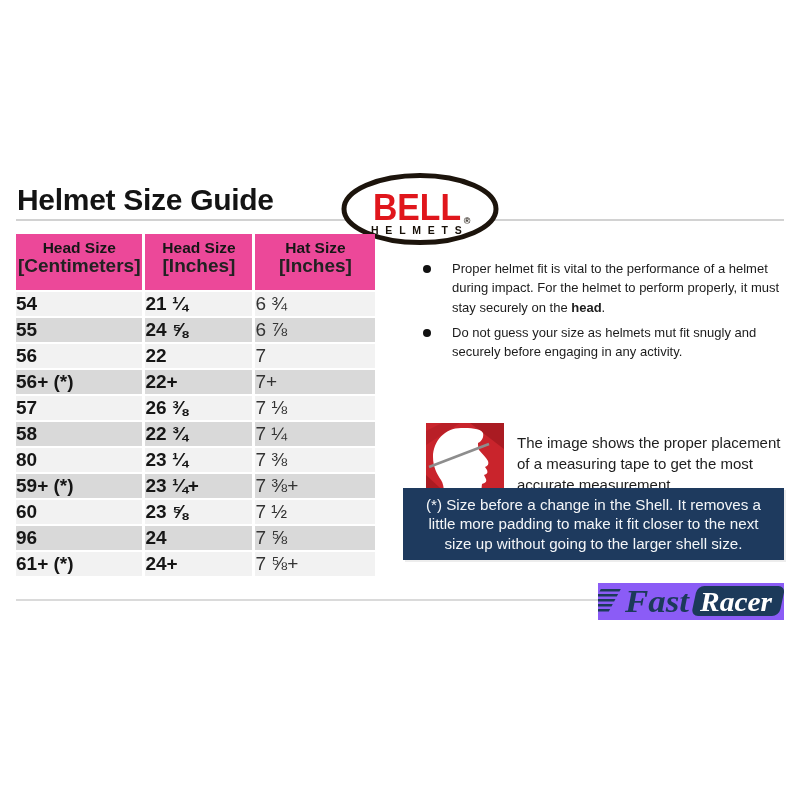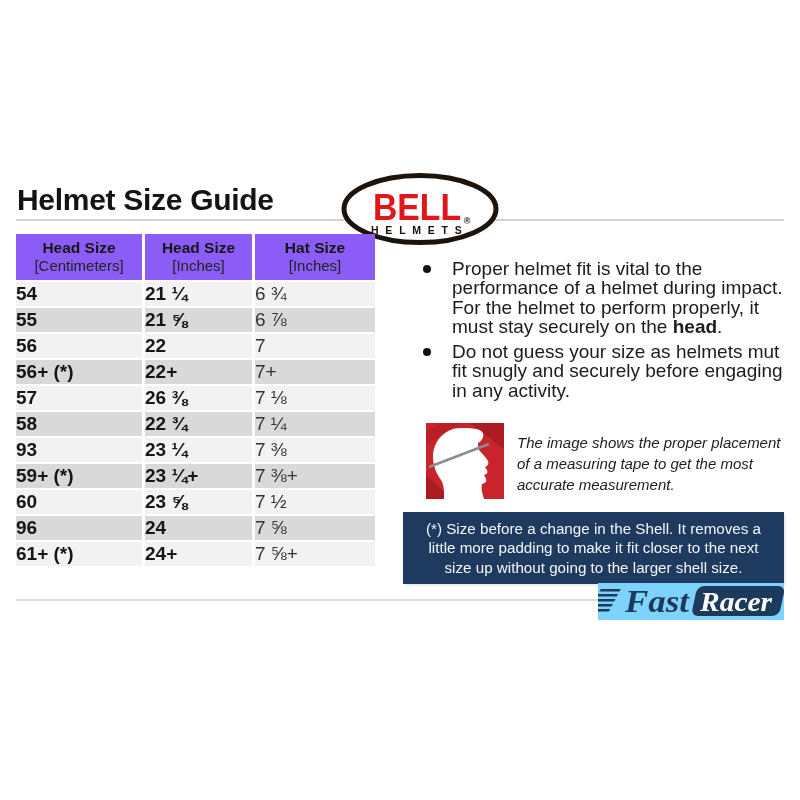--- a/index.html
+++ b/index.html
@@ -16,7 +16,7 @@
 
   
   table.size-table { position: absolute; left: 13px; top: 232px; border-collapse: separate; border-spacing: 3px 2px; }
-  table.size-table th { background: #8b5cf6; text-align: center; vertical-align: middle; padding: 4px 2px 5px; }
+  table.size-table th { background: #ec4899; text-align: center; vertical-align: middle; padding: 4px 2px 15px; }
   table.size-table th .h-line1 { display: block; font-size: 15.5px; font-weight: 700; line-height: 19px; color: #161616; }
   table.size-table th .h-line2 { display: block; font-size: 15px; font-weight: 400; line-height: 18px; color: #222; }
   table.size-table th:nth-child(1), table.size-table td:nth-child(1) { width: 126px; min-width: 126px; }

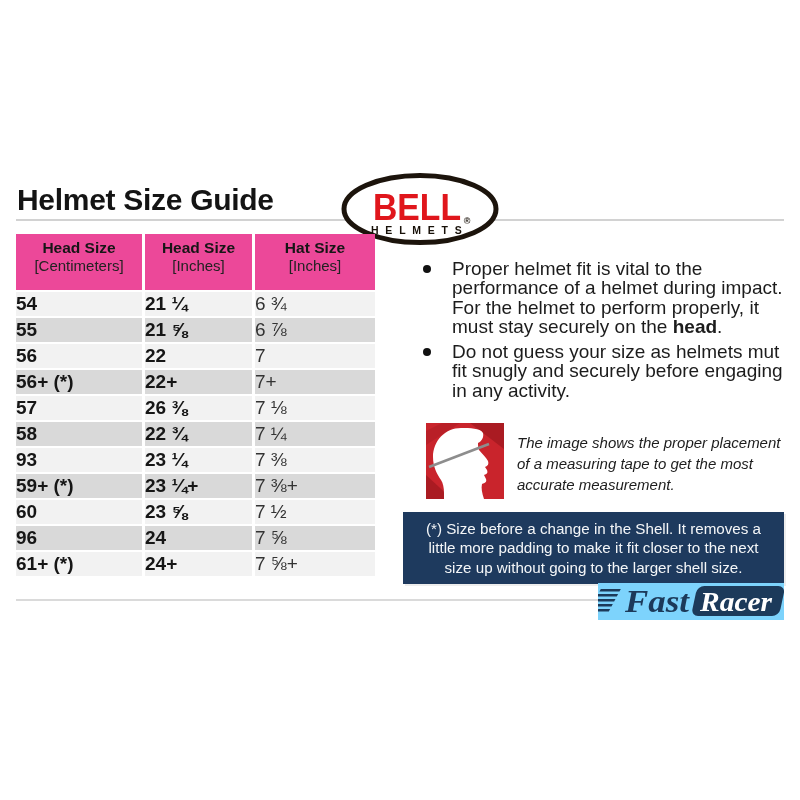--- a/index.html
+++ b/index.html
@@ -18,7 +18,7 @@
   table.size-table { position: absolute; left: 13px; top: 232px; border-collapse: separate; border-spacing: 3px 2px; }
   table.size-table th { background: #ec4899; text-align: center; vertical-align: middle; padding: 4px 2px 15px; }
   table.size-table th .h-line1 { display: block; font-size: 15.5px; font-weight: 700; line-height: 19px; color: #161616; }
-  table.size-table th .h-line2 { display: block; font-size: 15px; font-weight: 400; line-height: 18px; color: #222; }
+  table.size-table th .h-line2 { display: block; font-size: 19px; font-weight: 700; line-height: 18px; color: #222; }
   table.size-table th:nth-child(1), table.size-table td:nth-child(1) { width: 126px; min-width: 126px; }
   table.size-table th:nth-child(2), table.size-table td:nth-child(2) { width: 107px; min-width: 107px; }
   table.size-table th:nth-child(3), table.size-table td:nth-child(3) { width: 120px; min-width: 120px; }

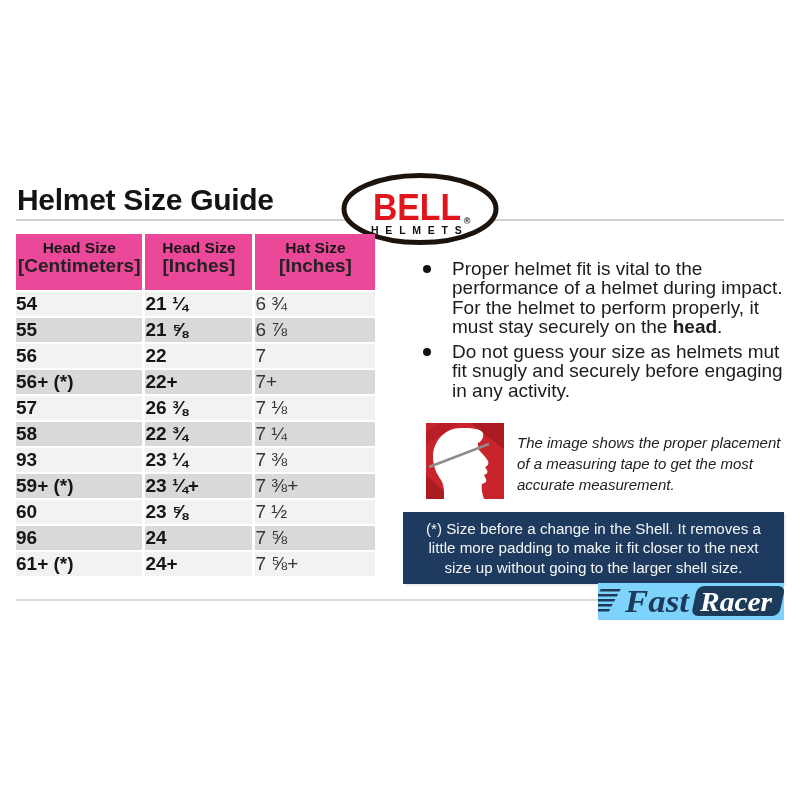--- a/index.html
+++ b/index.html
@@ -30,7 +30,7 @@
 
   
   ul.bullets { position: absolute; left: 405px; top: 259px; width: 385px; list-style: none; }
-  ul.bullets li { position: relative; padding-left: 47px; margin-bottom: 6px; font-size: 19px; line-height: 19.3px; color: #1c1c1c; }
+  ul.bullets li { position: relative; padding-left: 47px; margin-bottom: 6px; font-size: 13px; line-height: 19.3px; color: #1c1c1c; }
   ul.bullets .dot { position: absolute; left: 18px; top: 6px; width: 8px; height: 8px; border-radius: 50%; background: #111; }
   ul.bullets b { font-weight: 700; }
 

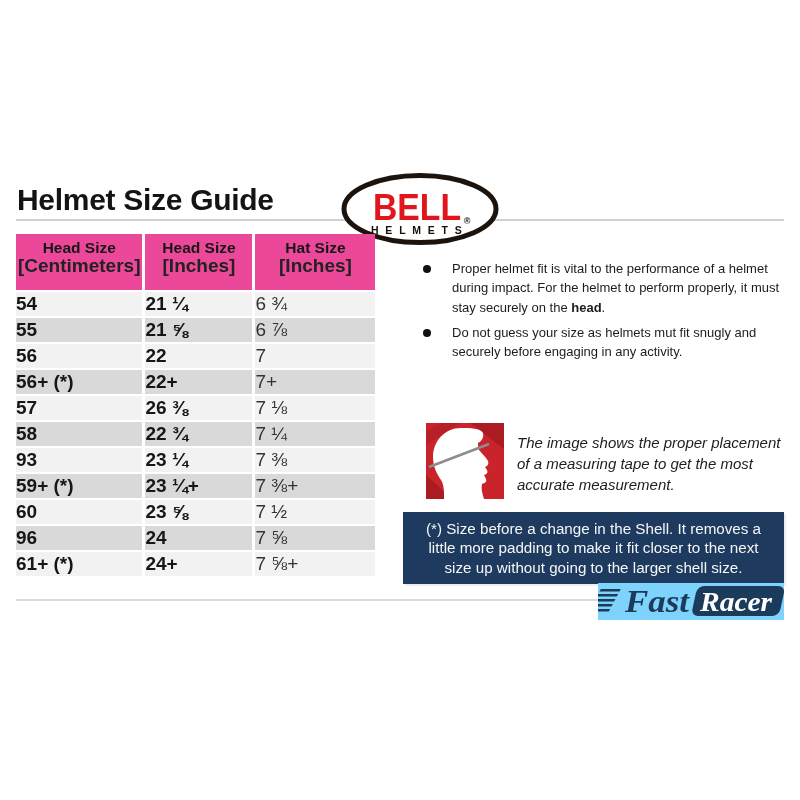--- a/index.html
+++ b/index.html
@@ -88,7 +88,7 @@
         </tr>
       <tr>
           <td>55</td>
-          <td>21 ⅝</td>
+          <td>24 ⅝</td>
           <td>6 ⅞</td>
         </tr>
       <tr>

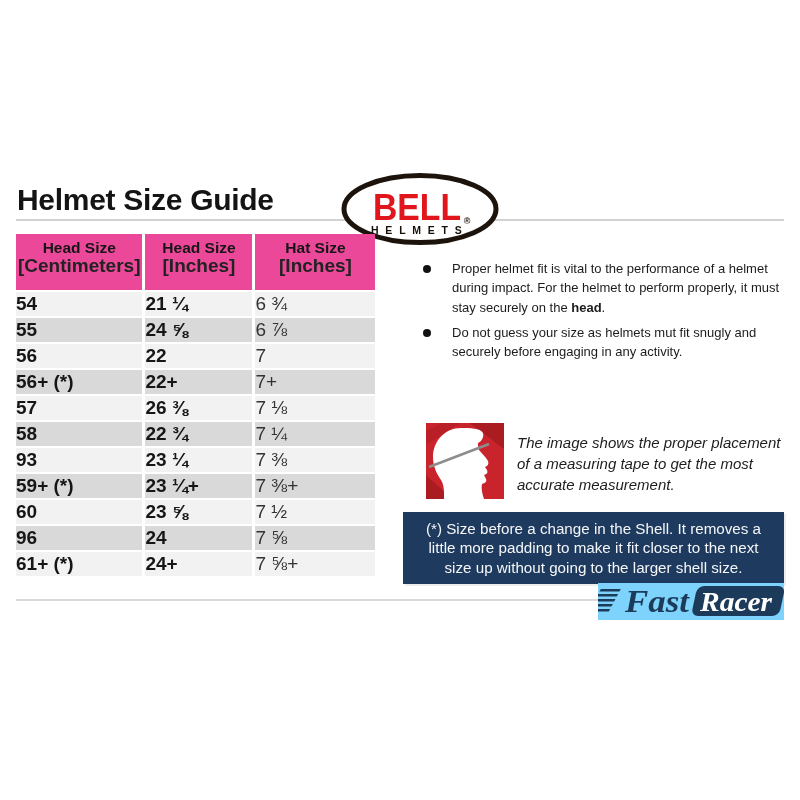--- a/index.html
+++ b/index.html
@@ -36,7 +36,7 @@
 
   
   .head-figure { position: absolute; left: 426px; top: 423px; width: 78px; height: 76px; }
-  .figure-caption { position: absolute; left: 517px; top: 432px; width: 266px; font-size: 15px; line-height: 21px; font-style: italic; color: #1d1d1d; }
+  .figure-caption { position: absolute; left: 517px; top: 432px; width: 266px; font-size: 15px; line-height: 21px; color: #1d1d1d; }
 
   
   .shell-note { position: absolute; left: 403px; top: 512px; width: 381px; height: 72px; background: #1e3a5e; display: flex; align-items: center; justify-content: flex-start; box-shadow: 2px 2px 0 rgba(0,0,0,0.07); }

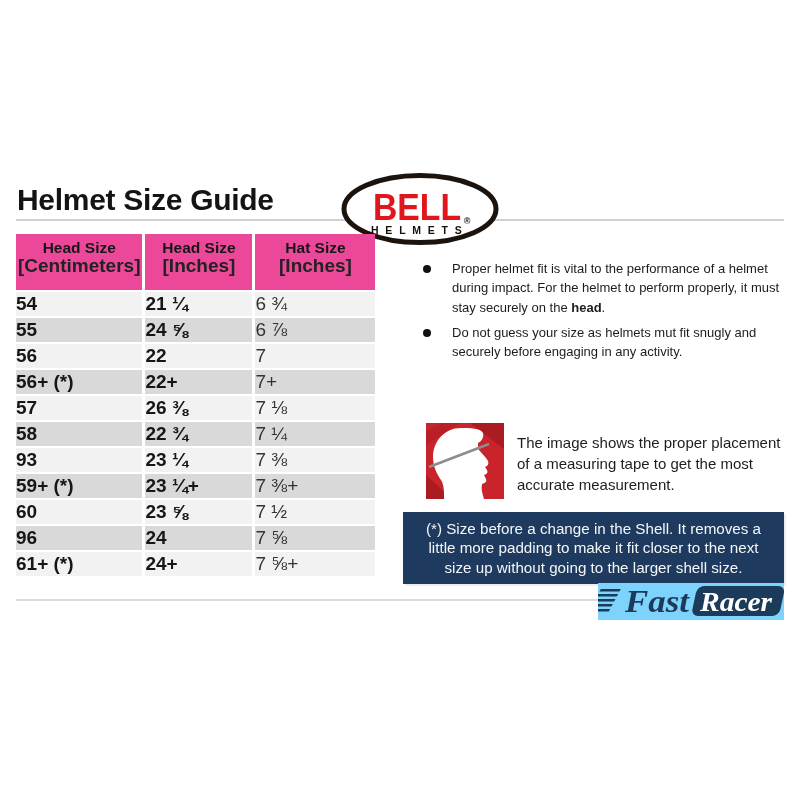--- a/index.html
+++ b/index.html
@@ -112,7 +112,7 @@
           <td>7 ¼</td>
         </tr>
       <tr>
-          <td>93</td>
+          <td>80</td>
           <td>23 ¼</td>
           <td>7 ⅜</td>
         </tr>

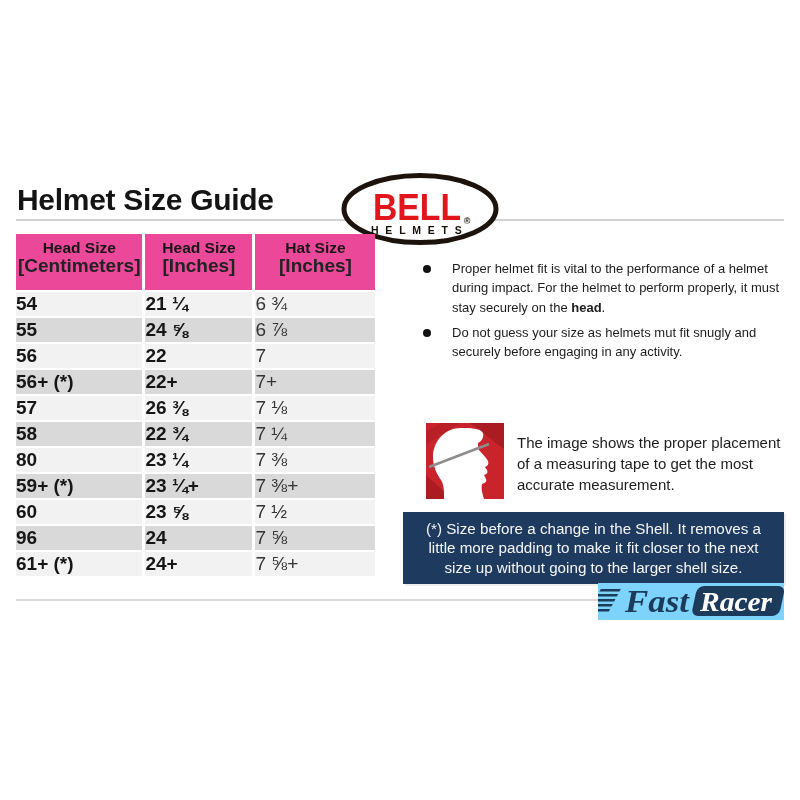--- a/index.html
+++ b/index.html
@@ -39,7 +39,7 @@
   .figure-caption { position: absolute; left: 517px; top: 432px; width: 266px; font-size: 15px; line-height: 21px; color: #1d1d1d; }
 
   
-  .shell-note { position: absolute; left: 403px; top: 512px; width: 381px; height: 72px; background: #1e3a5e; display: flex; align-items: center; justify-content: flex-start; box-shadow: 2px 2px 0 rgba(0,0,0,0.07); }
+  .shell-note { position: absolute; left: 403px; top: 488px; width: 381px; height: 72px; background: #1e3a5e; display: flex; align-items: center; justify-content: flex-start; box-shadow: 2px 2px 0 rgba(0,0,0,0.07); }
   .shell-note p { font-size: 15.2px; line-height: 19.5px; color: #f4f6f8; text-align: center; padding: 0 10px; }
 
   

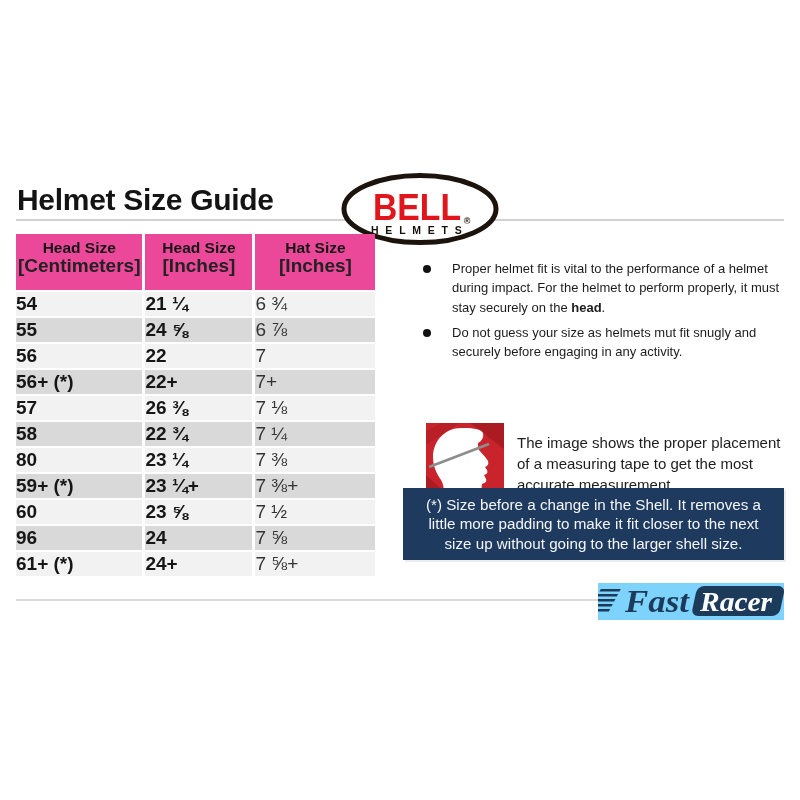--- a/index.html
+++ b/index.html
@@ -44,7 +44,7 @@
 
   
   .bottom-rule { position: absolute; left: 16px; top: 599px; width: 768px; height: 2px; background: #dadada; }
-  .fastracer-logo { position: absolute; left: 598px; top: 583px; width: 186px; height: 37px; background: #7dd3fc; }
+  .fastracer-logo { position: absolute; left: 598px; top: 583px; width: 186px; height: 37px; background: #8b5cf6; }
 </style>
 </head>
 <body>

